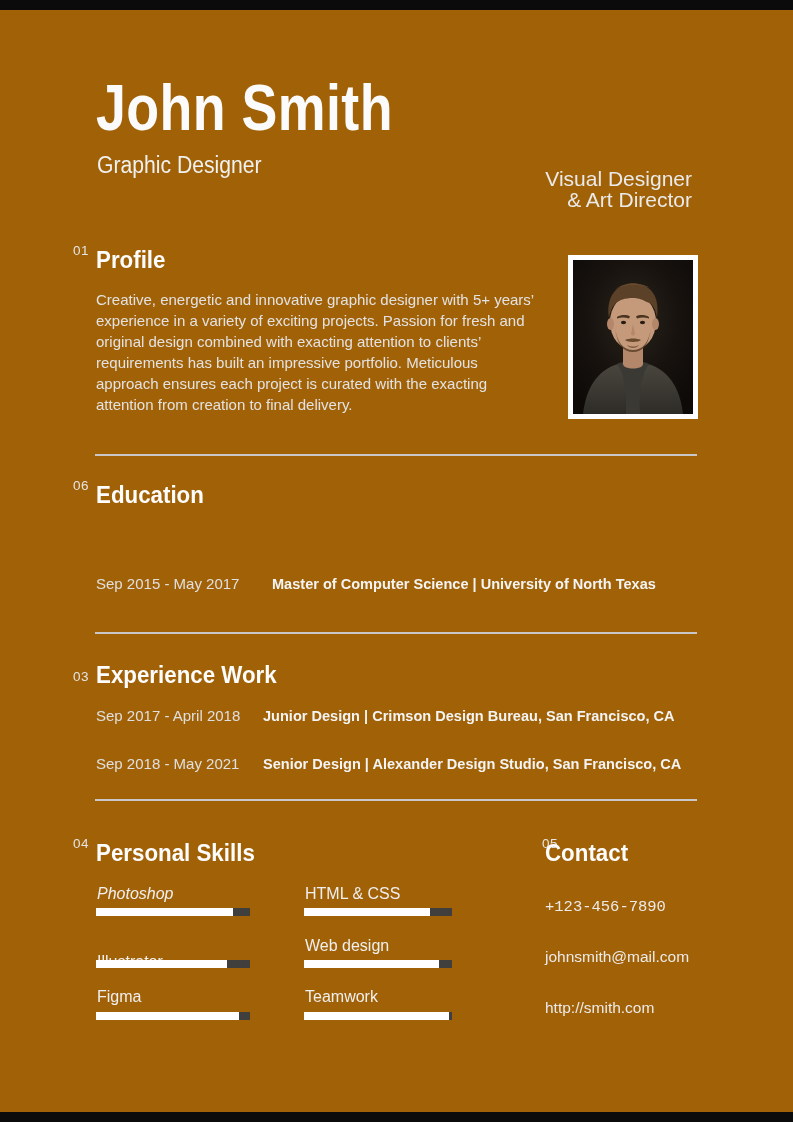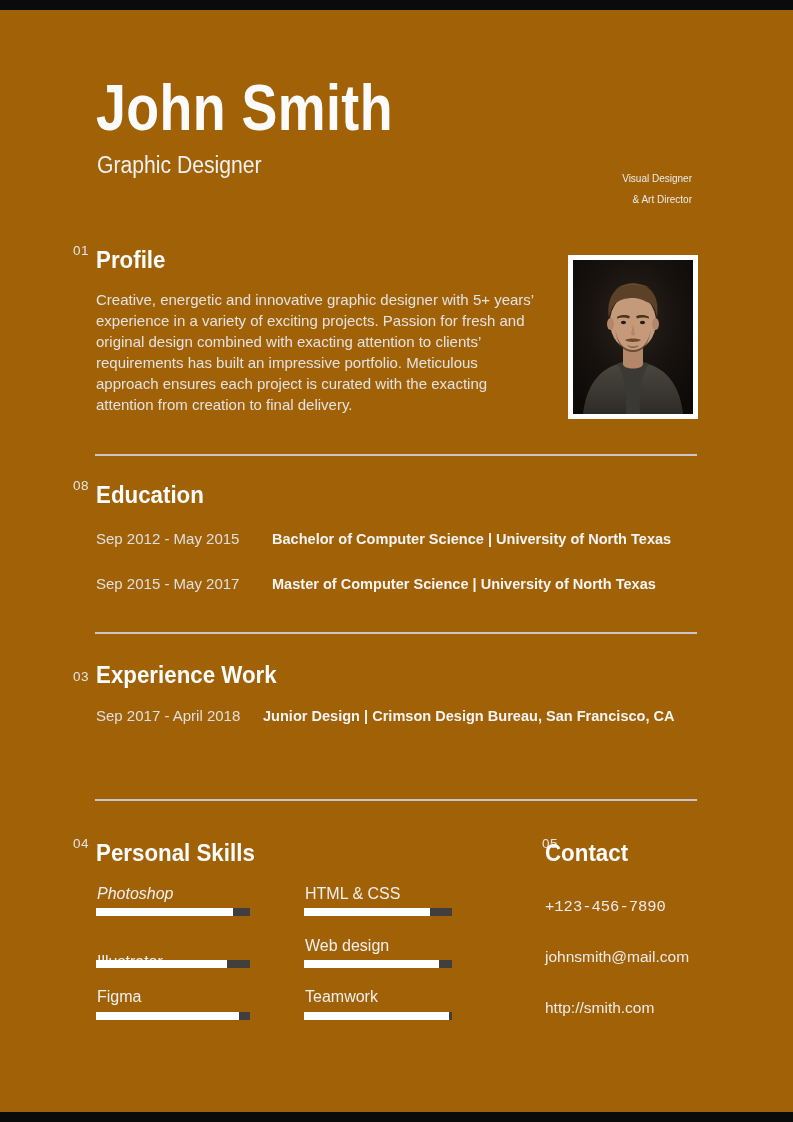--- a/index.html
+++ b/index.html
@@ -32,7 +32,7 @@
   }
   .tagline {
     position:absolute; right:101px; top:168px;
-    text-align:right; font-size:10px; line-height:21px; color:#eaeaea;
+    text-align:right; font-size:21px; line-height:21px; color:#eaeaea;
   }
 
   

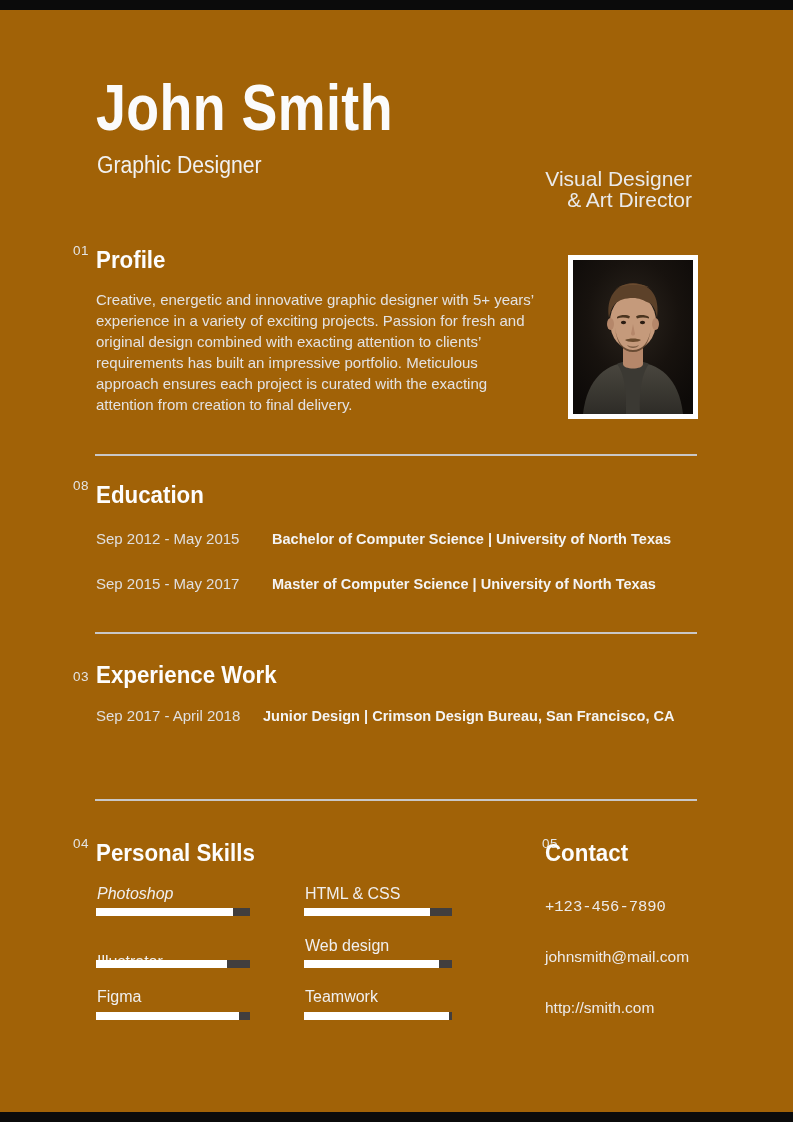--- a/index.html
+++ b/index.html
@@ -142,7 +142,7 @@
 
   <div class="divider" style="top:454px;"></div>
 
-  <div class="sec-num" style="left:73px; top:478px;">08</div>
+  <div class="sec-num" style="left:73px; top:478px;">06</div>
   <div class="sec-title" style="left:96px; top:481px;">Education</div>
 
   <div class="t-row edu" style="top:530px;">

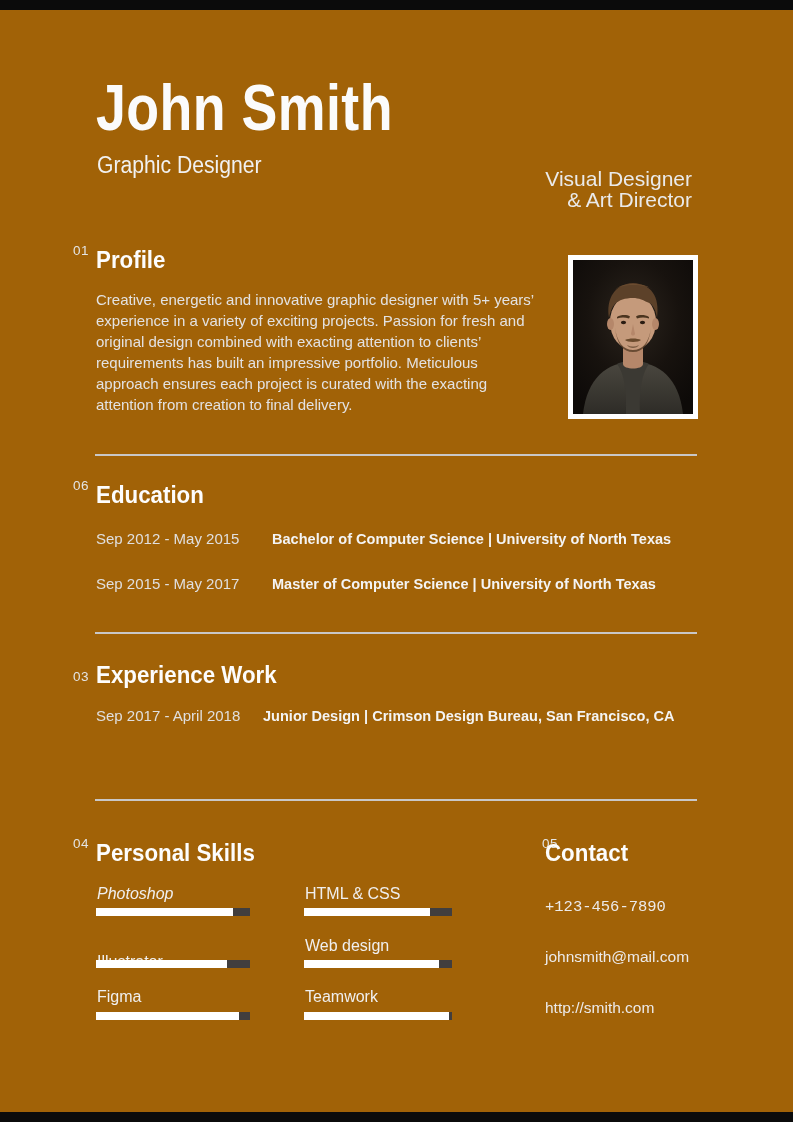--- a/index.html
+++ b/index.html
@@ -145,10 +145,6 @@
   <div class="sec-num" style="left:73px; top:478px;">06</div>
   <div class="sec-title" style="left:96px; top:481px;">Education</div>
 
-  <div class="t-row edu" style="top:530px;">
-    <span class="t-period">Sep 2012 - May 2015</span>
-    <span class="t-detail">Bachelor of Computer Science | University of North Texas</span>
-  </div>
   <div class="t-row edu" style="top:575px;">
     <span class="t-period">Sep 2015 - May 2017</span>
     <span class="t-detail">Master of Computer Science | University of North Texas</span>

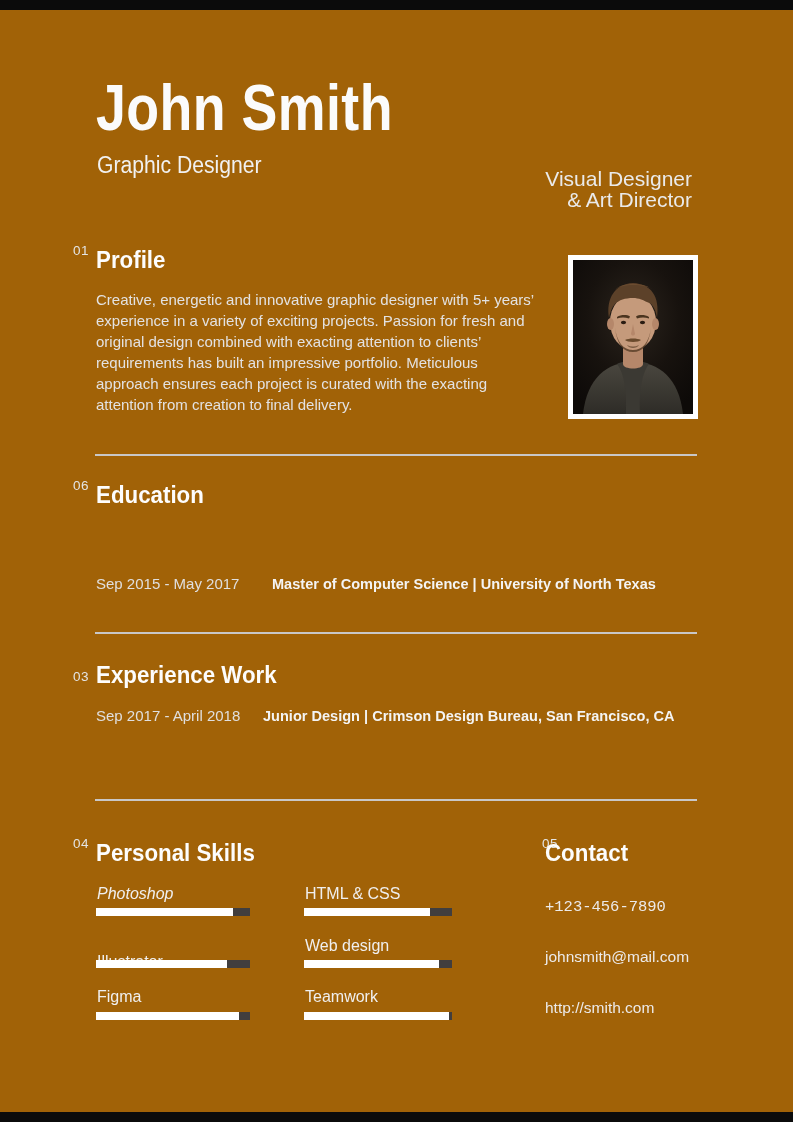--- a/index.html
+++ b/index.html
@@ -159,6 +159,10 @@
     <span class="t-period">Sep 2017 - April 2018</span>
     <span class="t-detail">Junior Design | Crimson Design Bureau, San Francisco, CA</span>
   </div>
+  <div class="t-row" style="top:755px;">
+    <span class="t-period">Sep 2018 - May 2021</span>
+    <span class="t-detail">Senior Design | Alexander Design Studio, San Francisco, CA</span>
+  </div>
 
   <div class="divider" style="top:799px;"></div>
 

